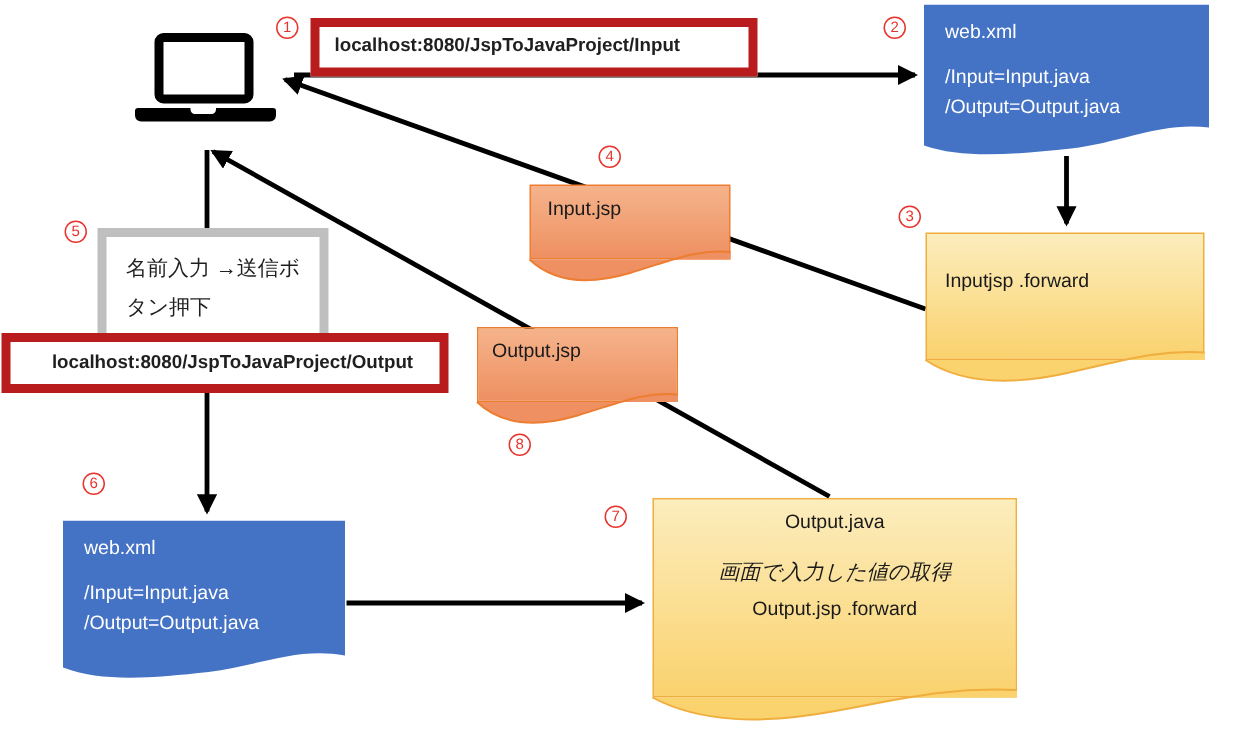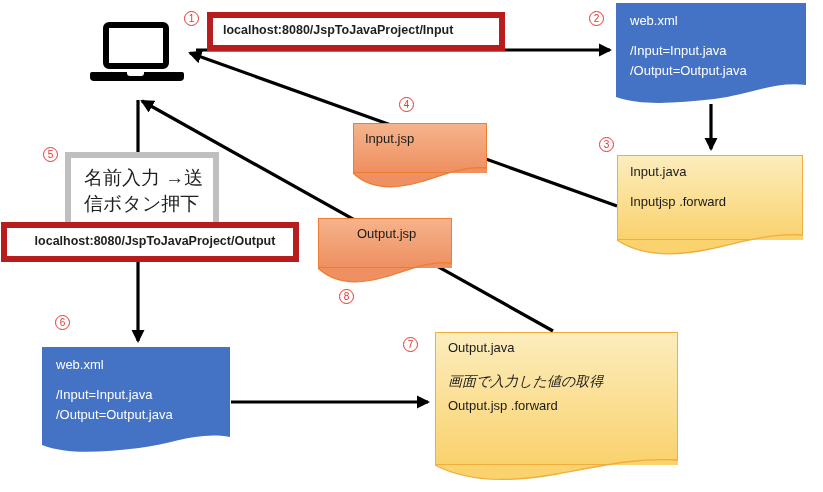--- a/index.html
+++ b/index.html
@@ -25,7 +25,7 @@
   .urltext{font-size:12.5px;font-weight:bold;padding-left:10px;white-space:nowrap;}
   .u1{line-height:25px;}
   .u2{line-height:26px;}
-  .actiontext{font-size:19px;padding:7px 0 0 13px;line-height:26px;color:#1f1f1f;}
+  .actiontext{font-size:14px;padding:7px 0 0 13px;line-height:26px;color:#1f1f1f;}
   
   .docrect{box-sizing:border-box;z-index:2;}
   .java-rect{background:linear-gradient(180deg,var(--c-java-top),var(--c-java-bot));border:1.3px solid var(--c-java-border);}

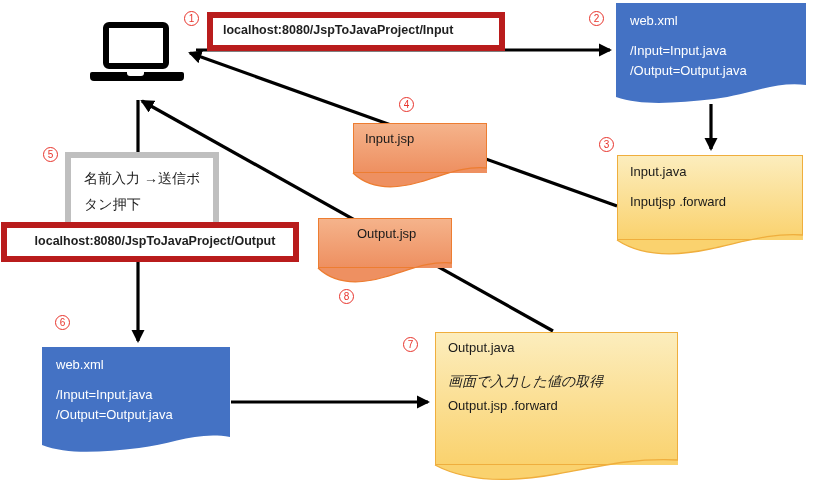--- a/index.html
+++ b/index.html
@@ -104,7 +104,6 @@
     <path class="java-stroke" d="M0,10 C24,26 56,27 93,19 C130,11 153,3 186,5"></path>
   </svg>
   <div class="abs doc-text" style="left:617px;top:155px;width:186px;padding:9px 13px;box-sizing:border-box;">
-    <span class="title">Input.java</span>
     <span class="gap"></span>
     <span class="ln">Inputjsp .forward</span>
   </div>

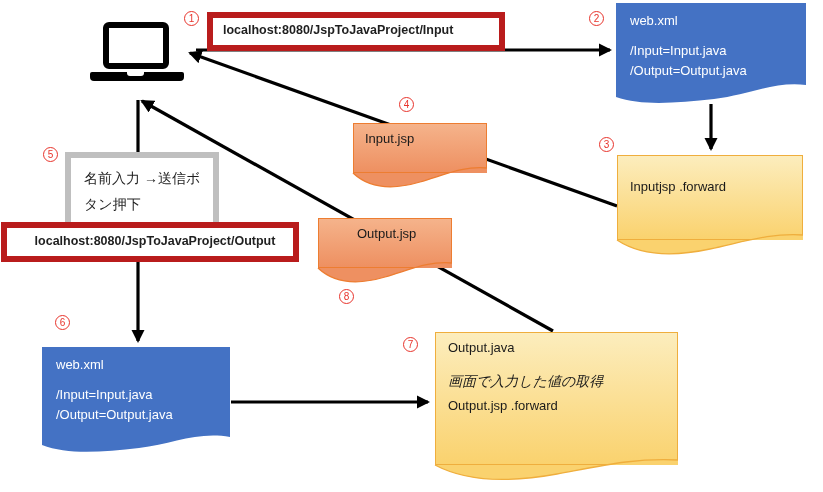--- a/index.html
+++ b/index.html
@@ -143,7 +143,7 @@
     <path class="jsp-fill" d="M0,10 C17,26 40,27 67,19 C94,11 110,3 134,5 L134,10 Z"></path>
     <path class="jsp-stroke" d="M0,10 C17,26 40,27 67,19 C94,11 110,3 134,5"></path>
   </svg>
-  <div class="abs doc-text" style="left:333px;top:218px;width:139px;padding:8px 24px;box-sizing:border-box;">
+  <div class="abs doc-text" style="left:304px;top:218px;width:139px;padding:8px 24px;box-sizing:border-box;">
     <span class="title">Output.jsp</span>
   </div>
 

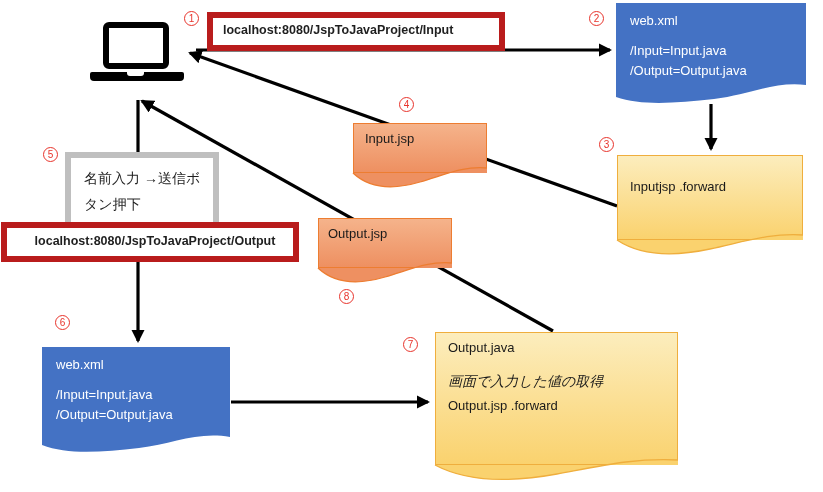--- a/index.html
+++ b/index.html
@@ -152,7 +152,7 @@
     <path class="java-fill" d="M0,10 C32,27 73,28 122,19 C170,10 199,3 243,5 L243,10 Z"></path>
     <path class="java-stroke" d="M0,10 C32,27 73,28 122,19 C170,10 199,3 243,5"></path>
   </svg>
-  <div class="abs doc-text" style="left:435px;top:332px;width:243px;padding:8px 13px;box-sizing:border-box;">
+  <div class="abs doc-text" style="left:435px;top:332px;width:243px;padding:8px 13px;box-sizing:border-box;text-align:center;">
     <span class="title">Output.java</span>
     <span class="gap" style="height:14px;"></span>
     <span class="ln jp">画面で入力した値の取得</span>

